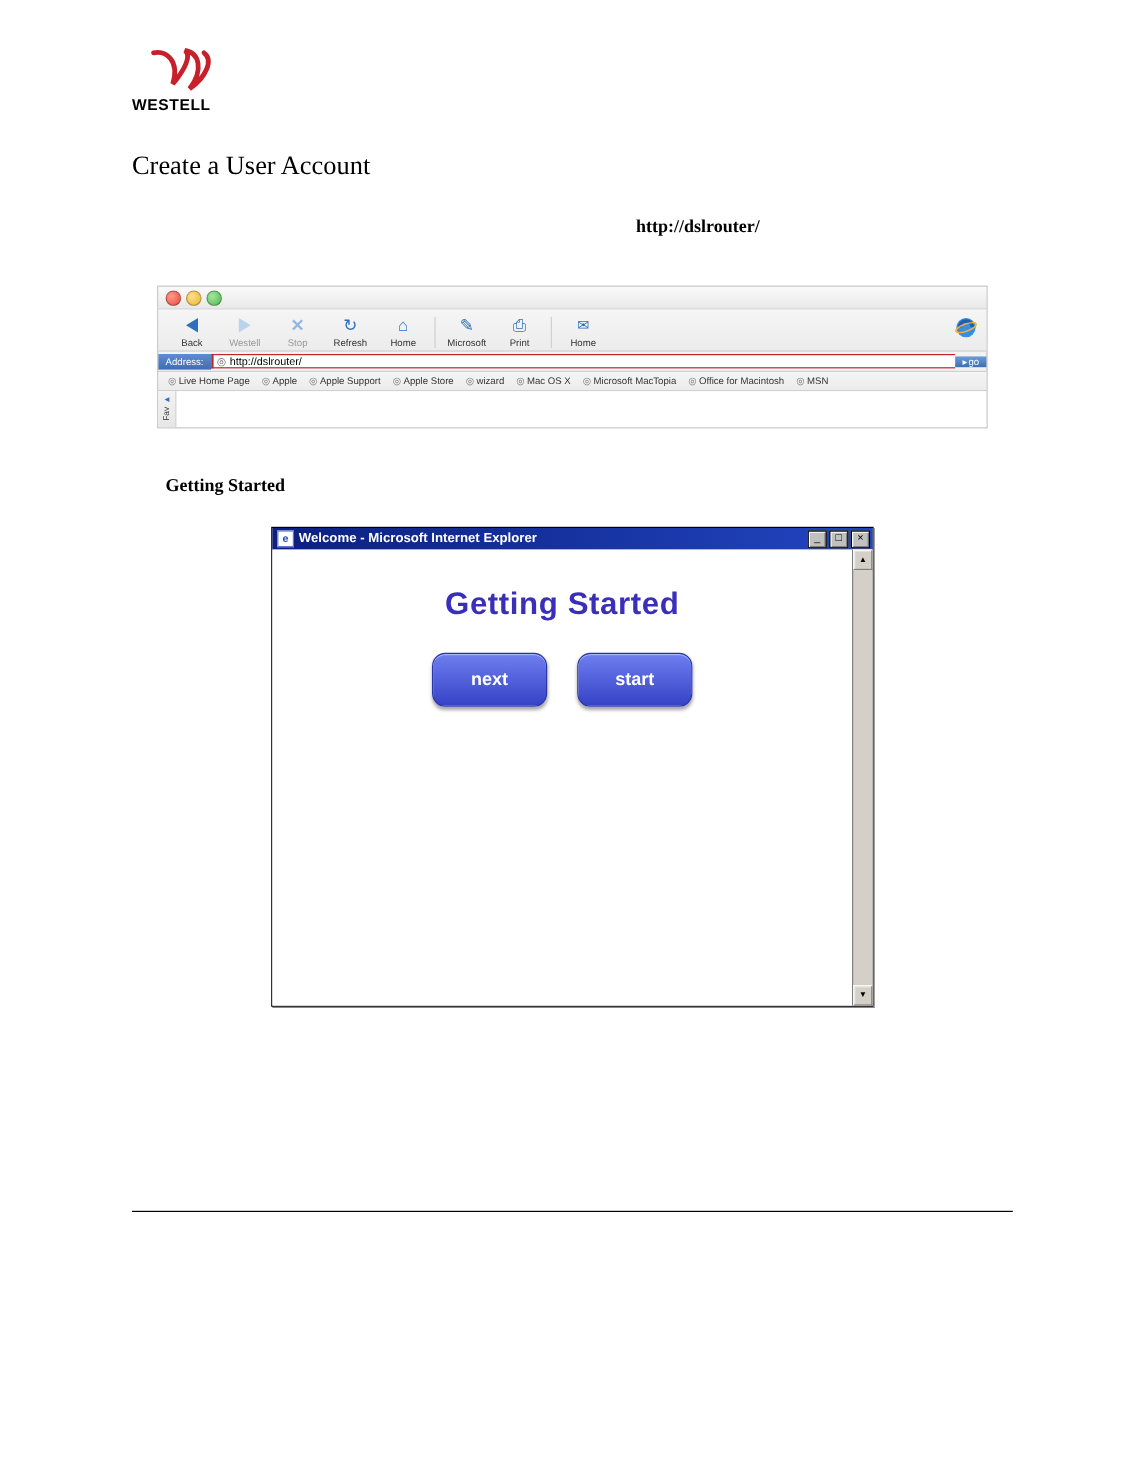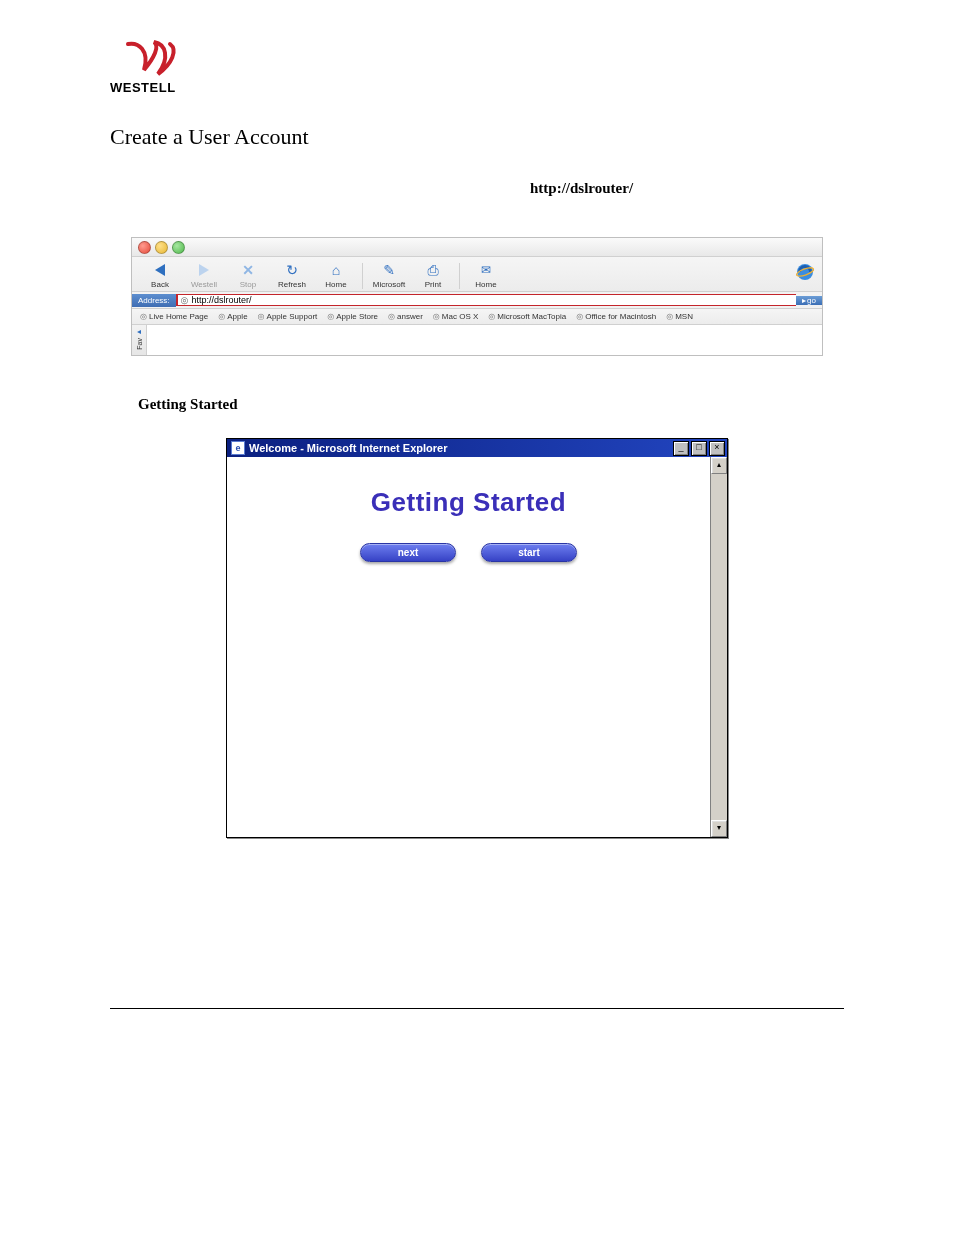--- a/index.html
+++ b/index.html
@@ -343,7 +343,7 @@
         </span>
       <span class="fav-item">
           <span class="at">◎</span>
-          <span>answer</span>
+          <span>wizard</span>
         </span>
       <span class="fav-item">
           <span class="at">◎</span>

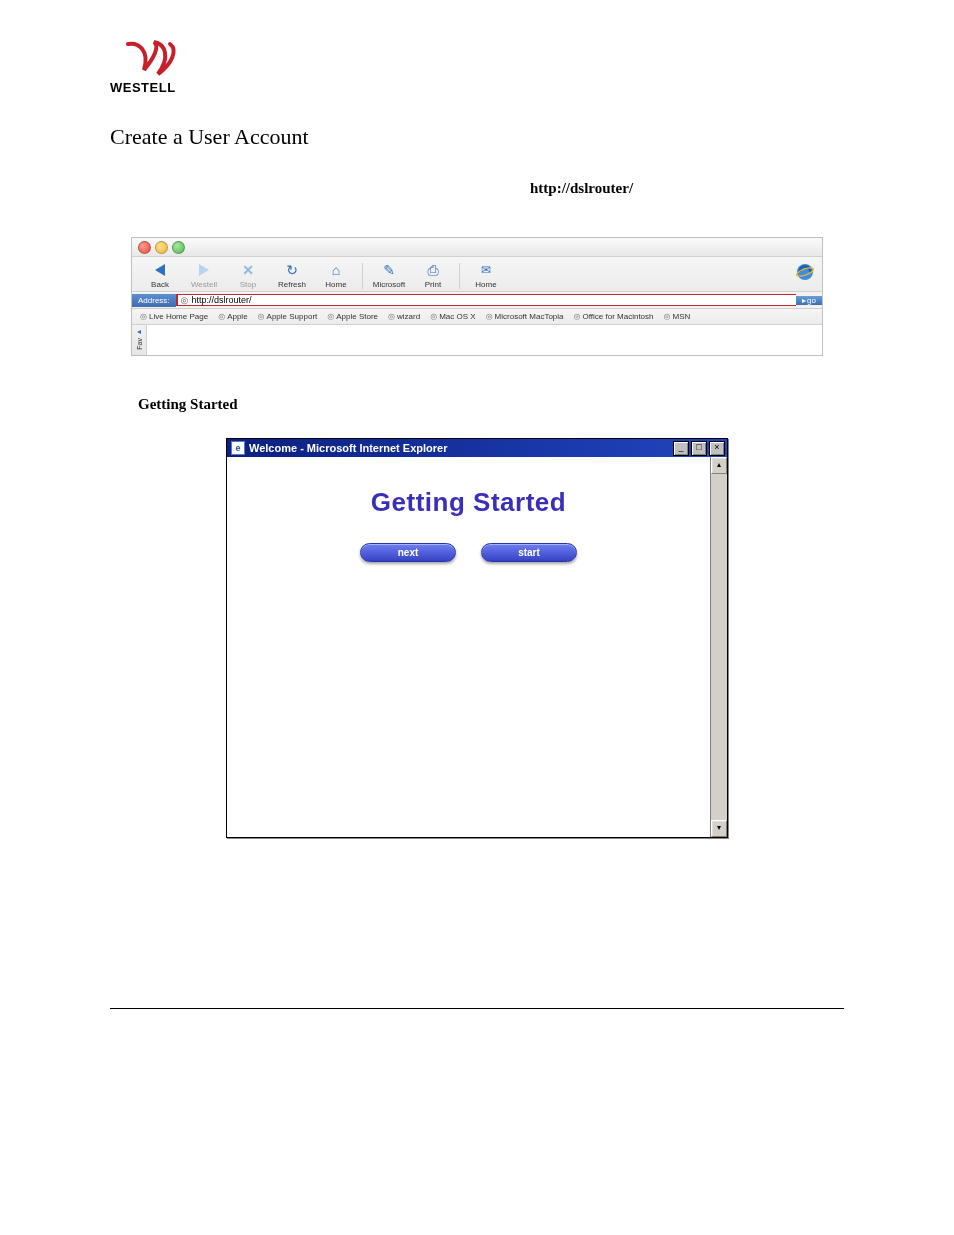--- a/index.html
+++ b/index.html
@@ -196,11 +196,11 @@
   .pill-btns{display:flex;gap:25px;justify-content:center;}
   .pill{
     display:inline-block;
-    min-width:66px; padding:3px 14px;
+    min-width:66px; padding:13px 14px;
     border-radius:11px;
     background:linear-gradient(#6e7ff0,#3642c5);
     color:#fff; font-family:Verdana,Arial,sans-serif;
-    font-size:10px; font-weight:bold;
+    font-size:15px; font-weight:bold;
     border:1px solid #2a35a5;
     box-shadow: 0 2px 3px rgba(0,0,0,.35), inset 0 1px 0 rgba(255,255,255,.4);
     text-align:center;

